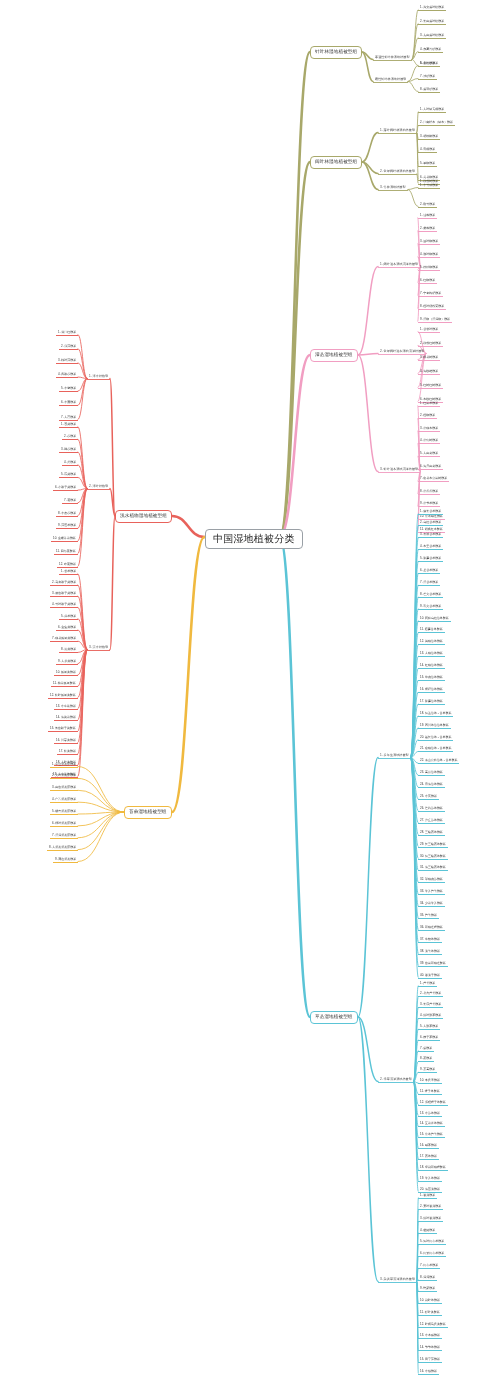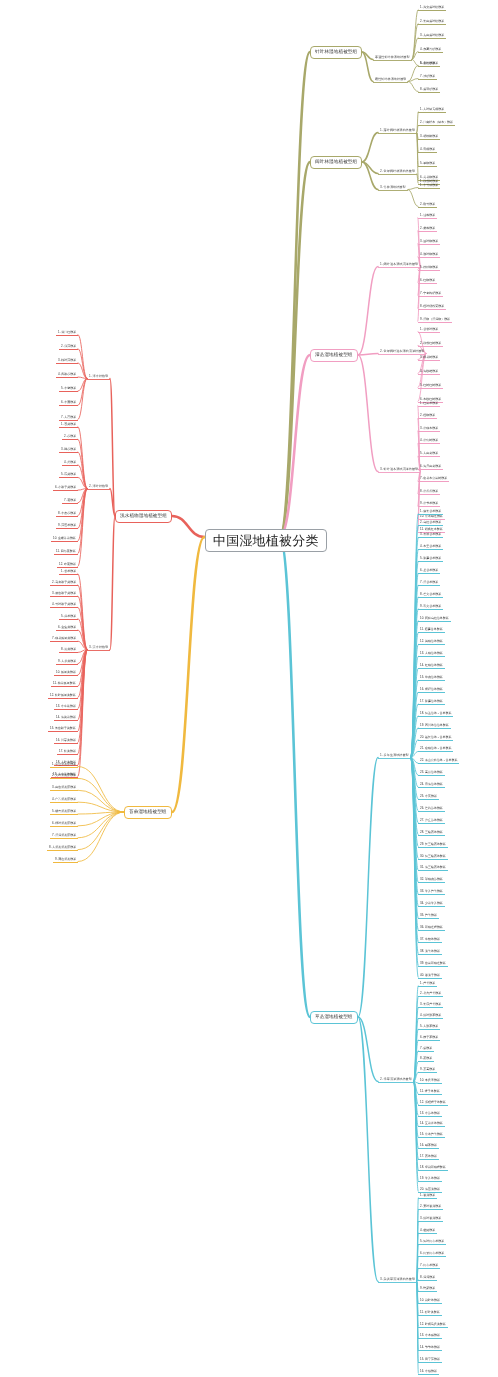--- a/index.html
+++ b/index.html
@@ -19,7 +19,7 @@
   
   .n-root{
     border:1px solid #9aa0a6;background:#ffffff;border-radius:4px;
-    font-size:13px;color:#222;padding:4px 7px;letter-spacing:.2px;
+    font-size:10px;color:#222;padding:4px 7px;letter-spacing:.2px;
   }
   
   .n-l1{

